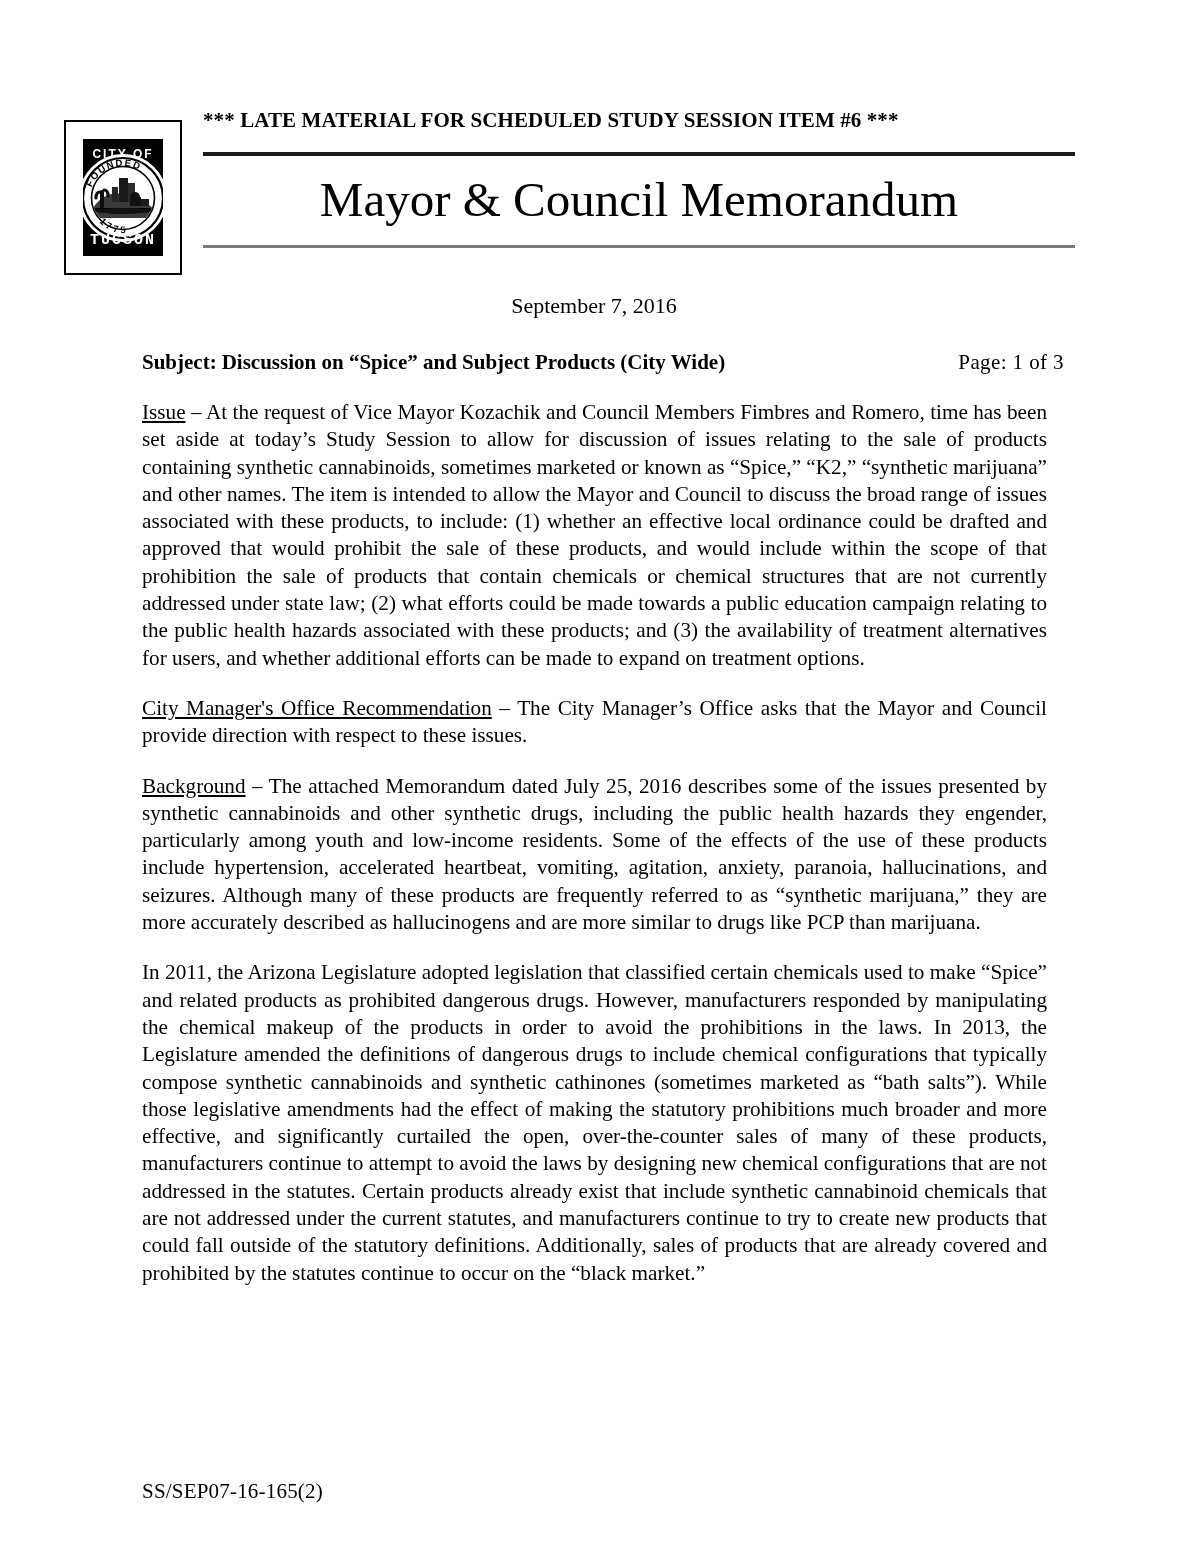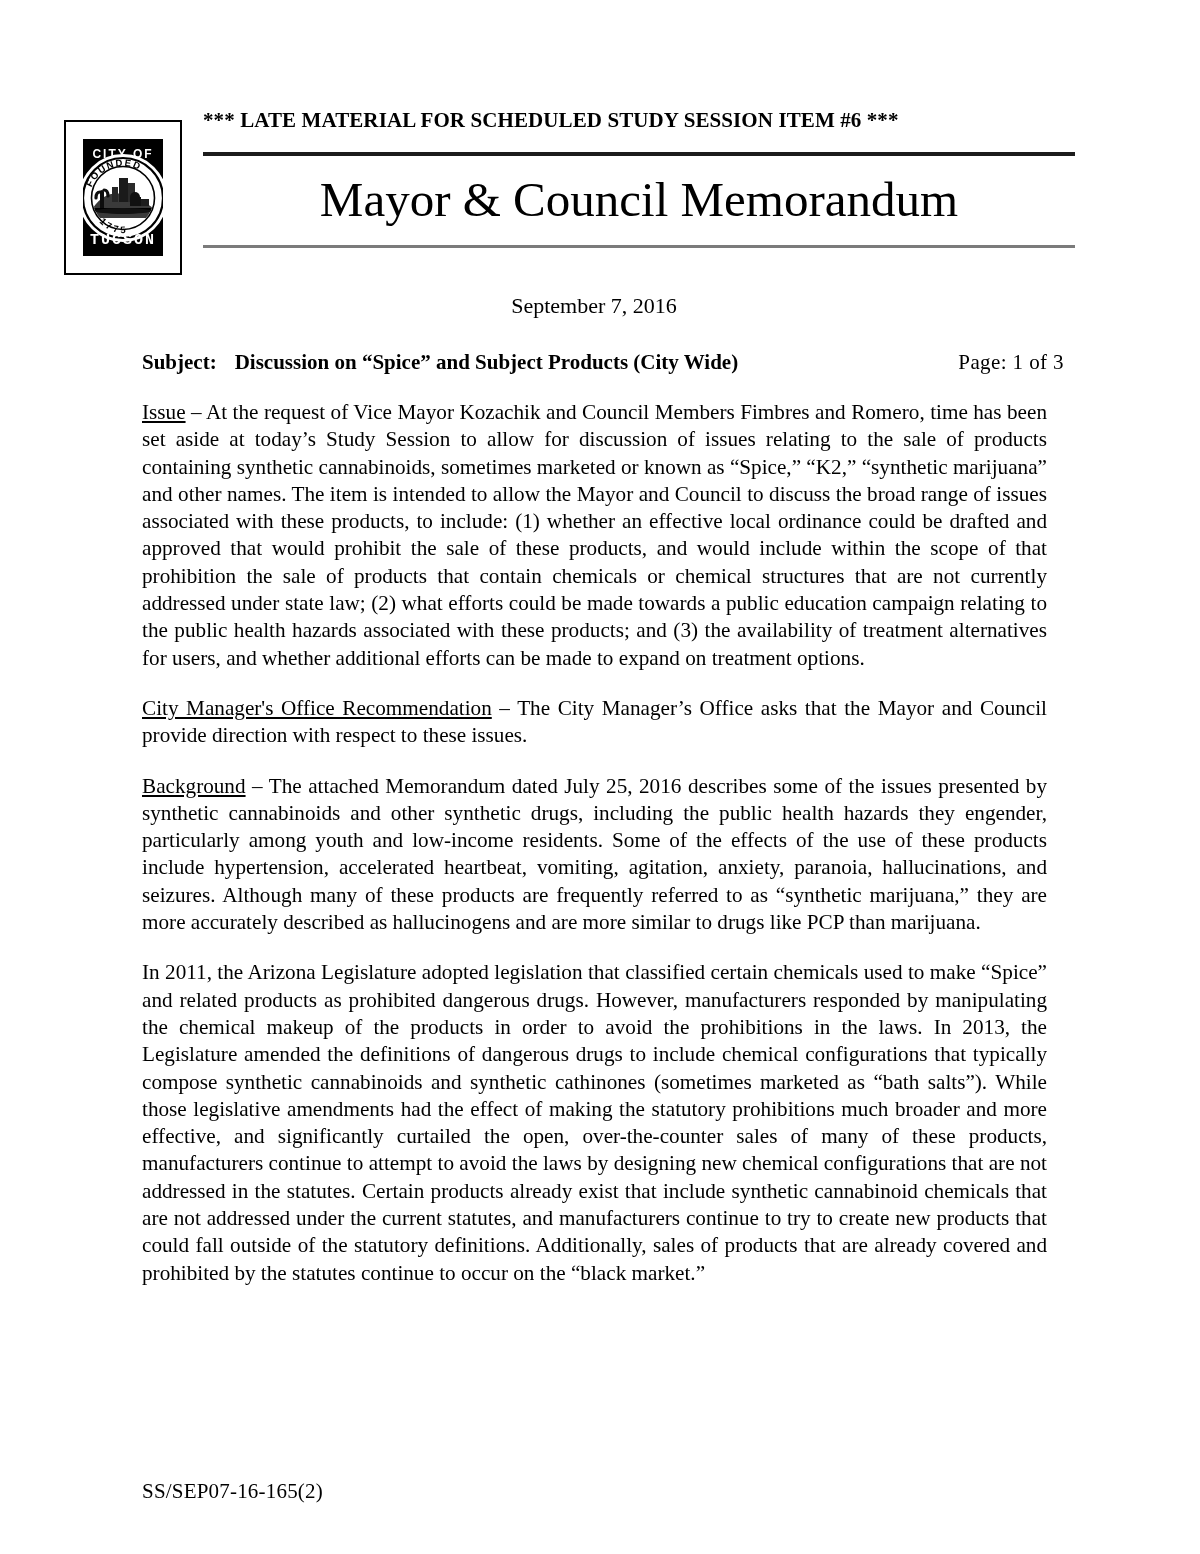--- a/index.html
+++ b/index.html
@@ -146,7 +146,7 @@
     font-weight: bold;
     white-space: nowrap;
   }
-  .subject-left .subject-label { margin-right: 18px; }
+  .subject-left .subject-label { margin-right: 5px; }
   .page-indicator {
     font-size: 21px;
     font-weight: normal;

